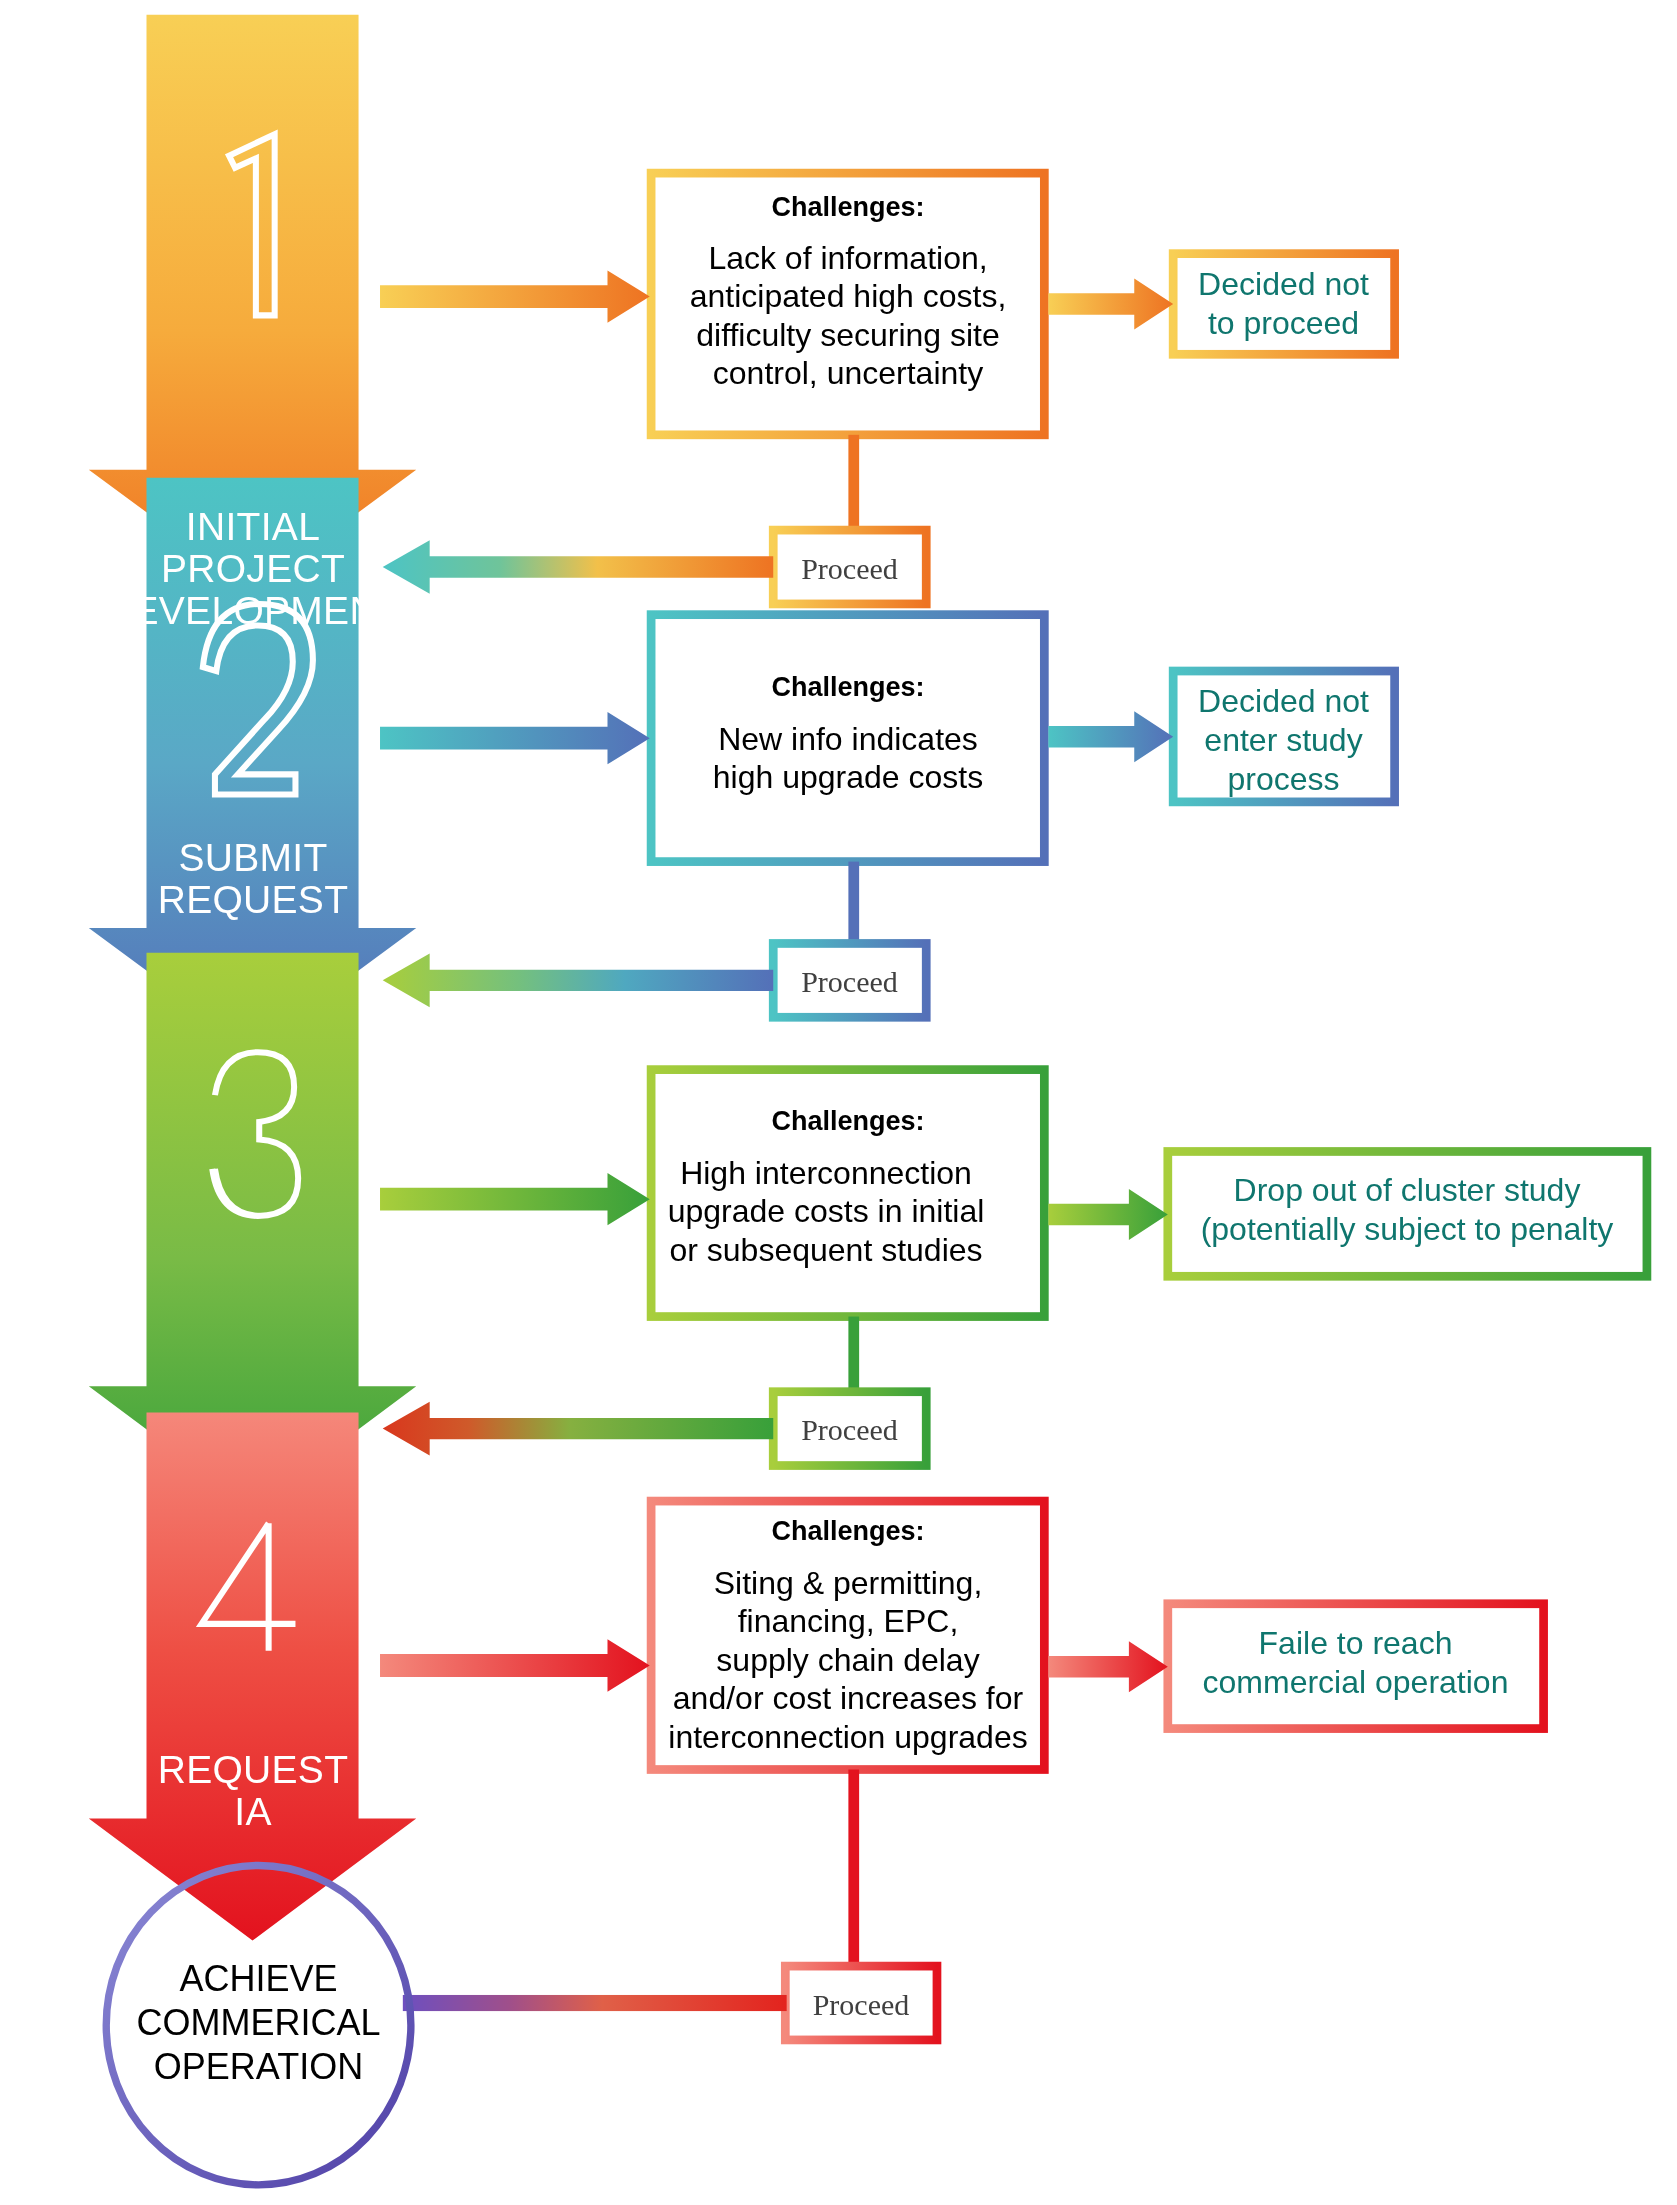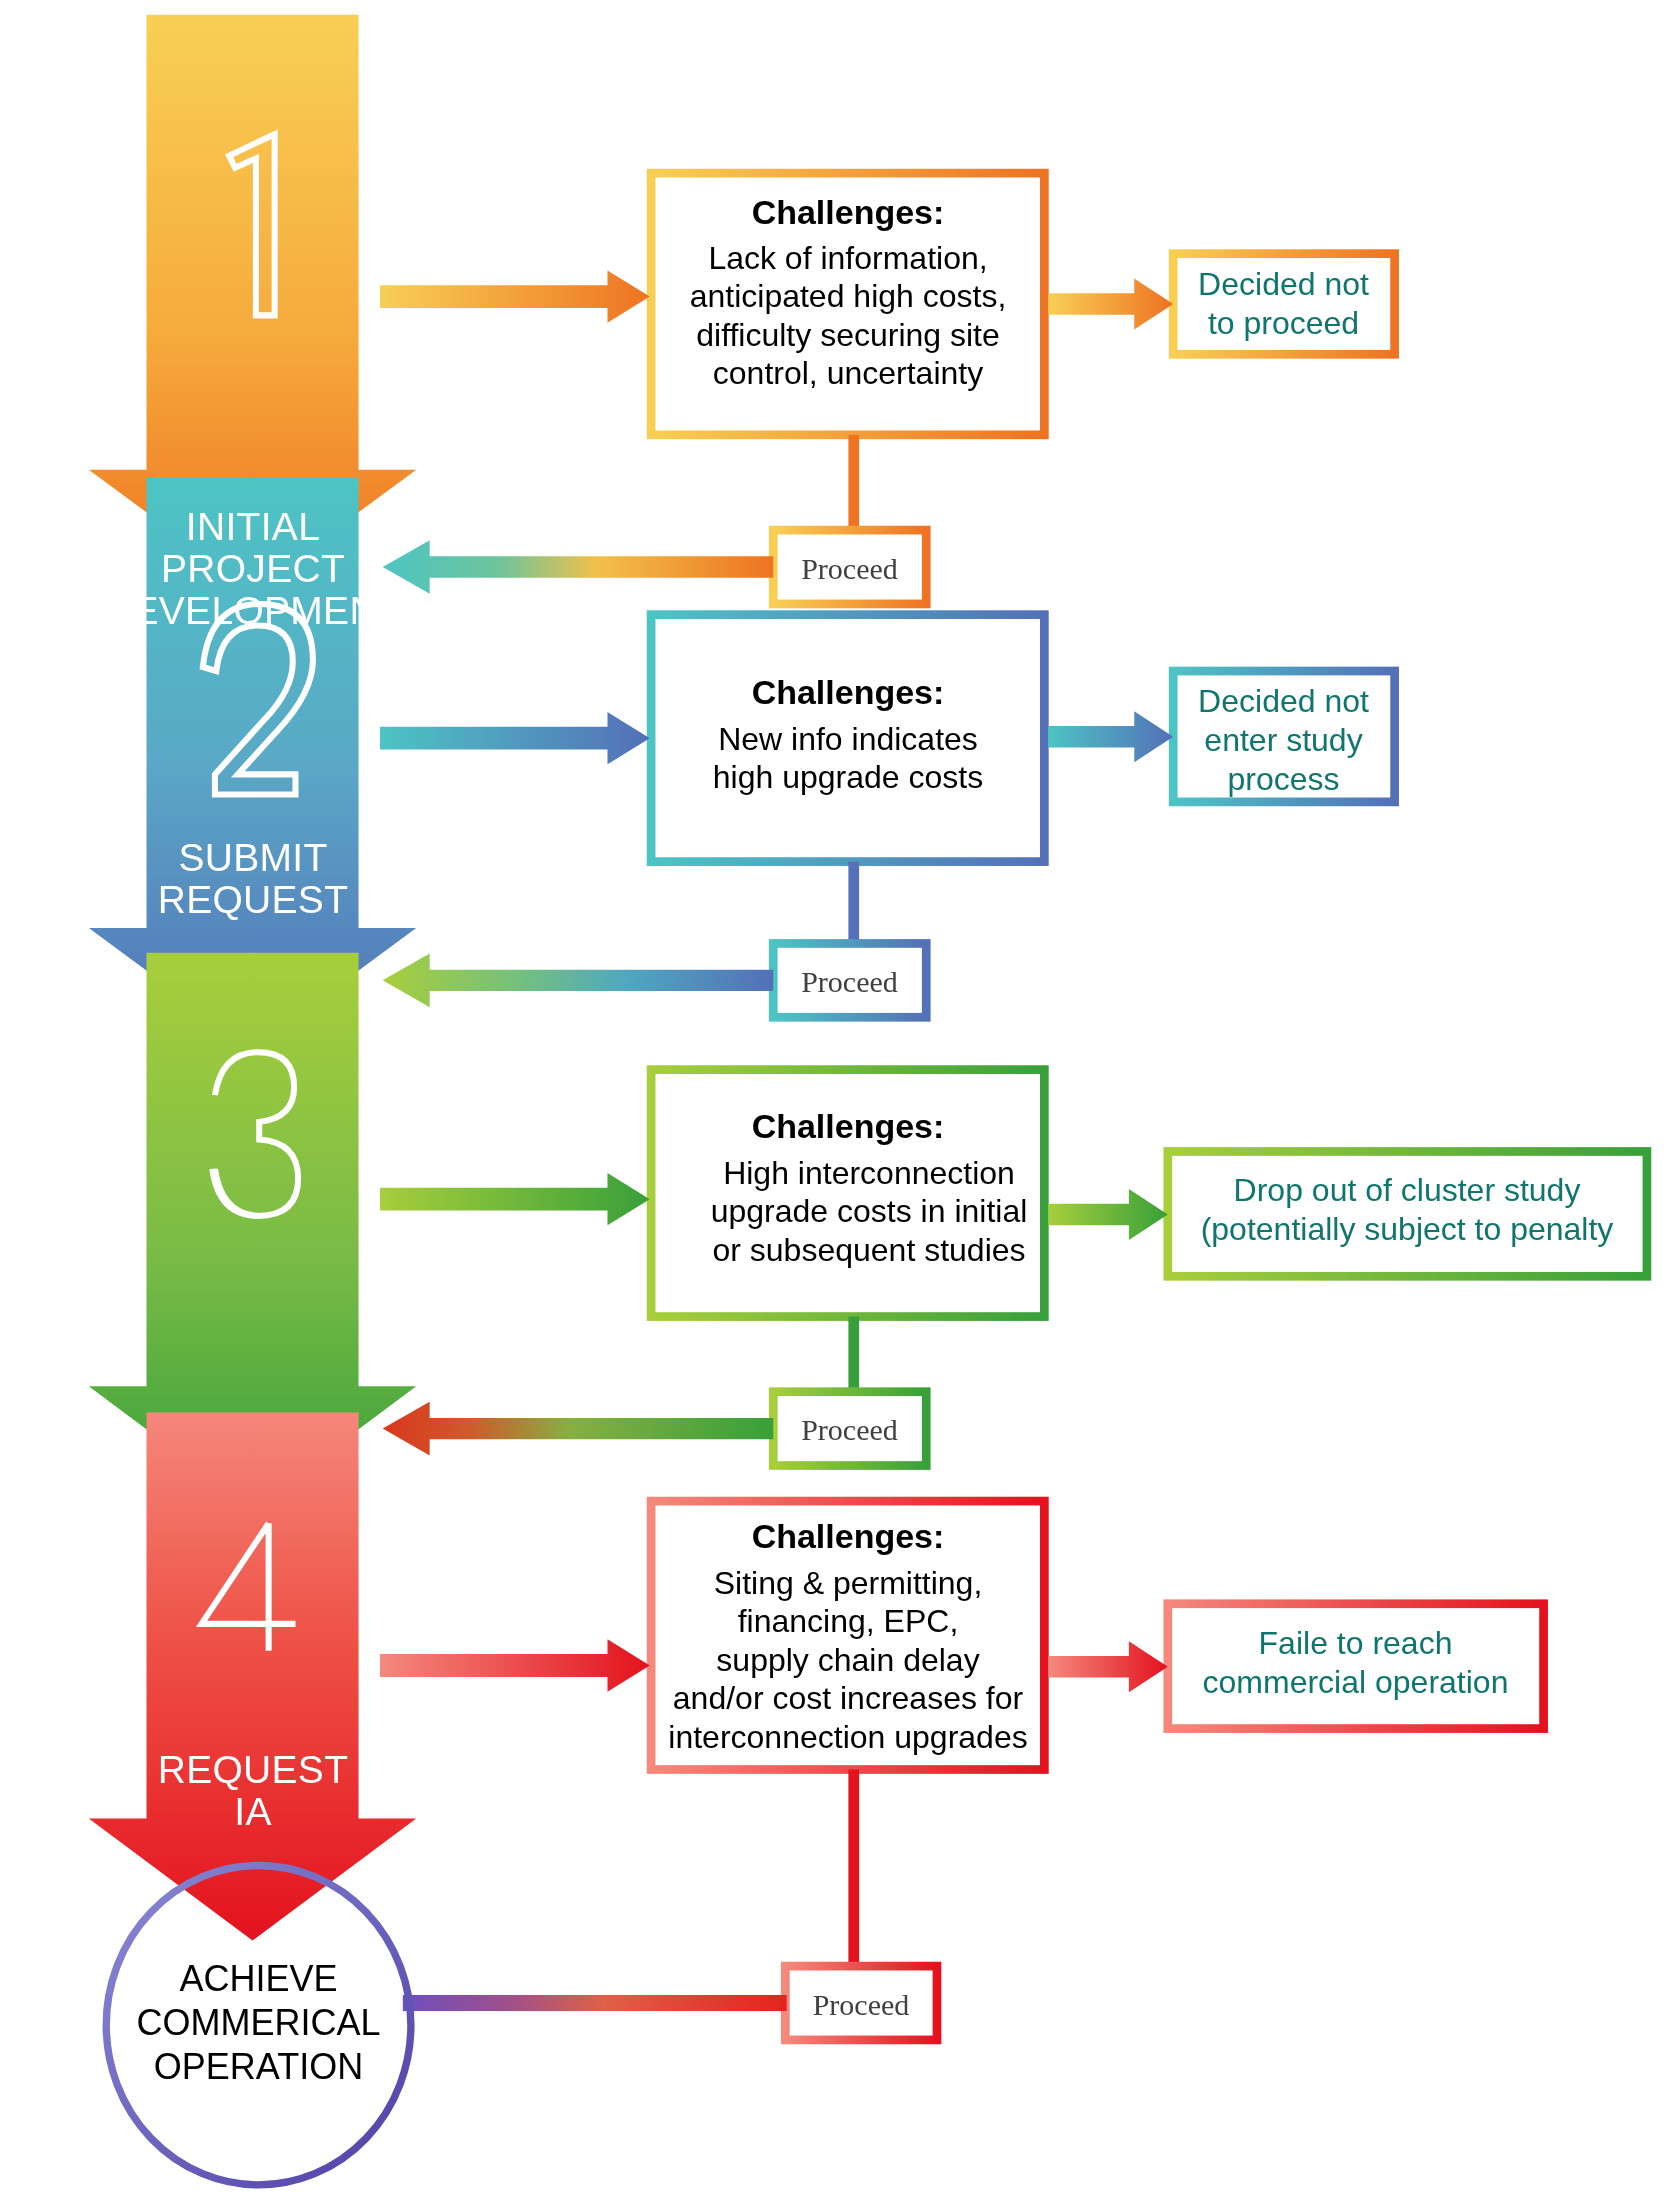--- a/index.html
+++ b/index.html
@@ -23,7 +23,7 @@
     color:#000;
     font-family:"Liberation Sans", sans-serif;
   }
-  .chal-head{font-weight:bold;font-size:34px;line-height:1.25;}
+  .chal-head{font-weight:bold;font-size:27px;line-height:1.25;}
   .chal-body{font-size:32px;line-height:1.2;white-space:pre-line;}
   .out-box-text{
     position:absolute;text-align:center;color:#0f766e;

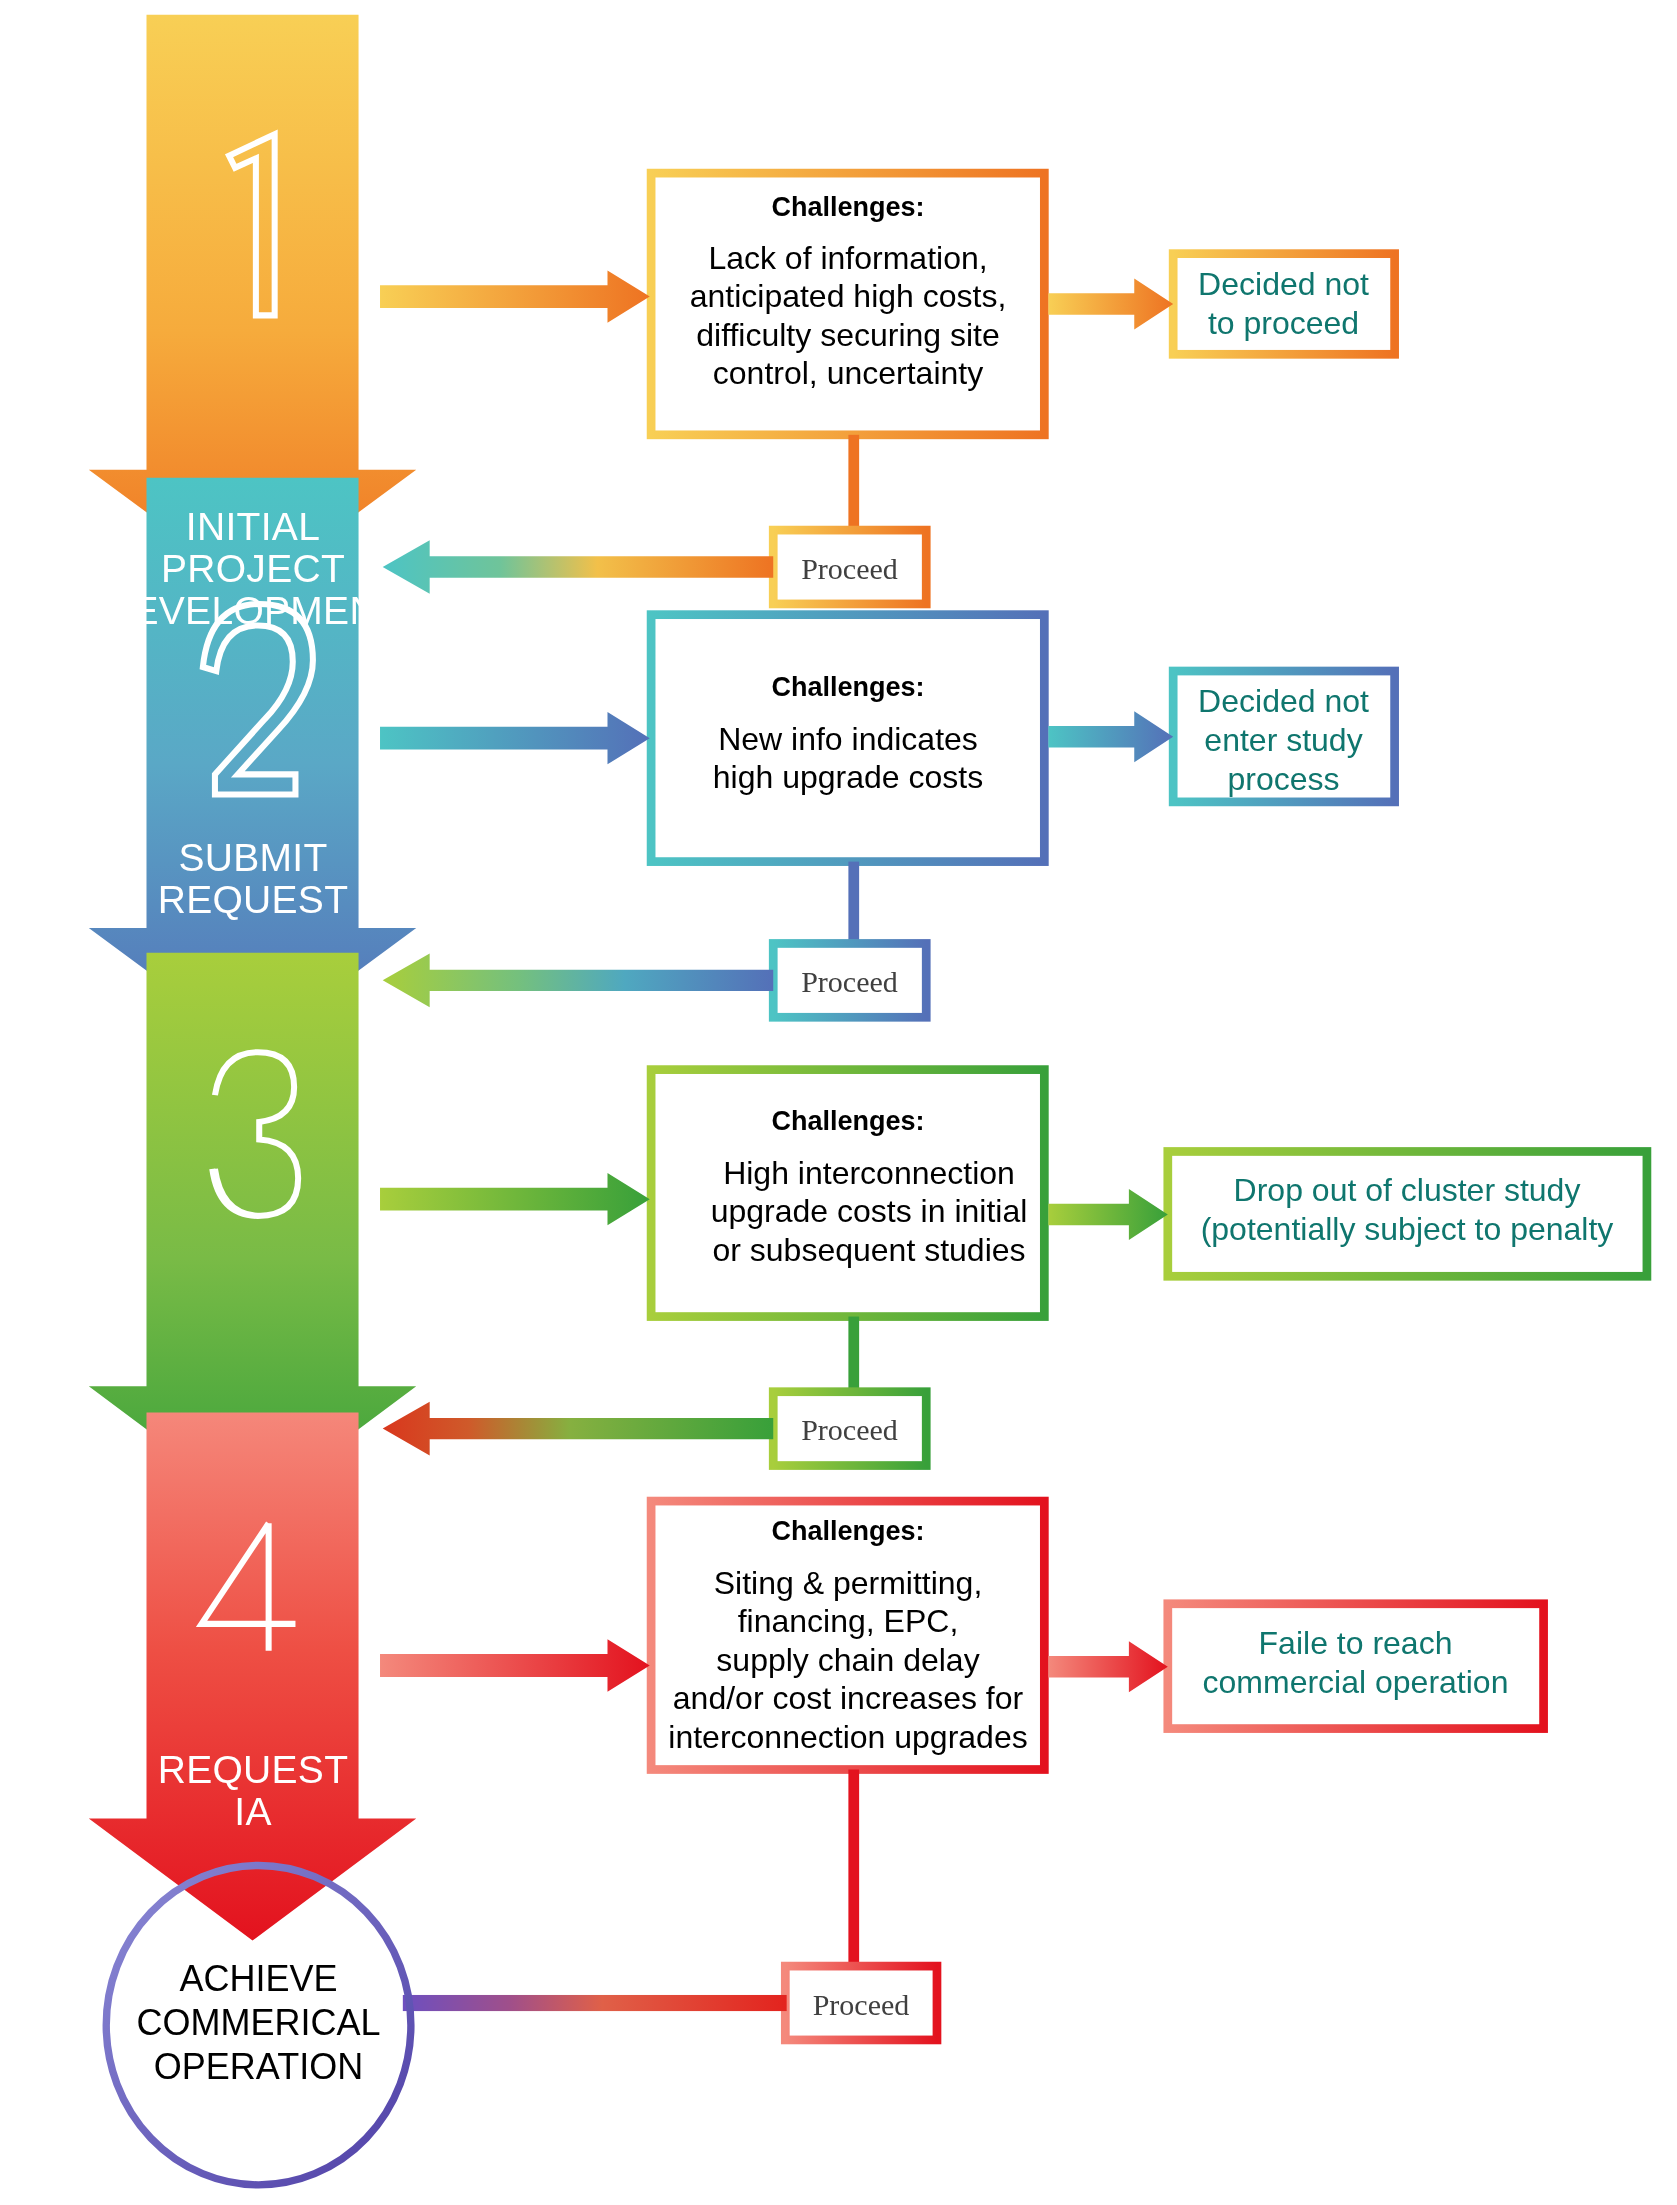--- a/index.html
+++ b/index.html
@@ -222,7 +222,7 @@
 high upgrade costs</div>
 
   <div class="chal-box-text chal-head" style="left:658px;top:1105px;width:380px;">Challenges:</div>
-  <div class="chal-box-text chal-body" style="left:679px;top:1154px;width:380px;">High interconnection
+  <div class="chal-box-text chal-body" style="left:636px;top:1154px;width:380px;">High interconnection
 upgrade costs in initial
 or subsequent studies</div>
 

